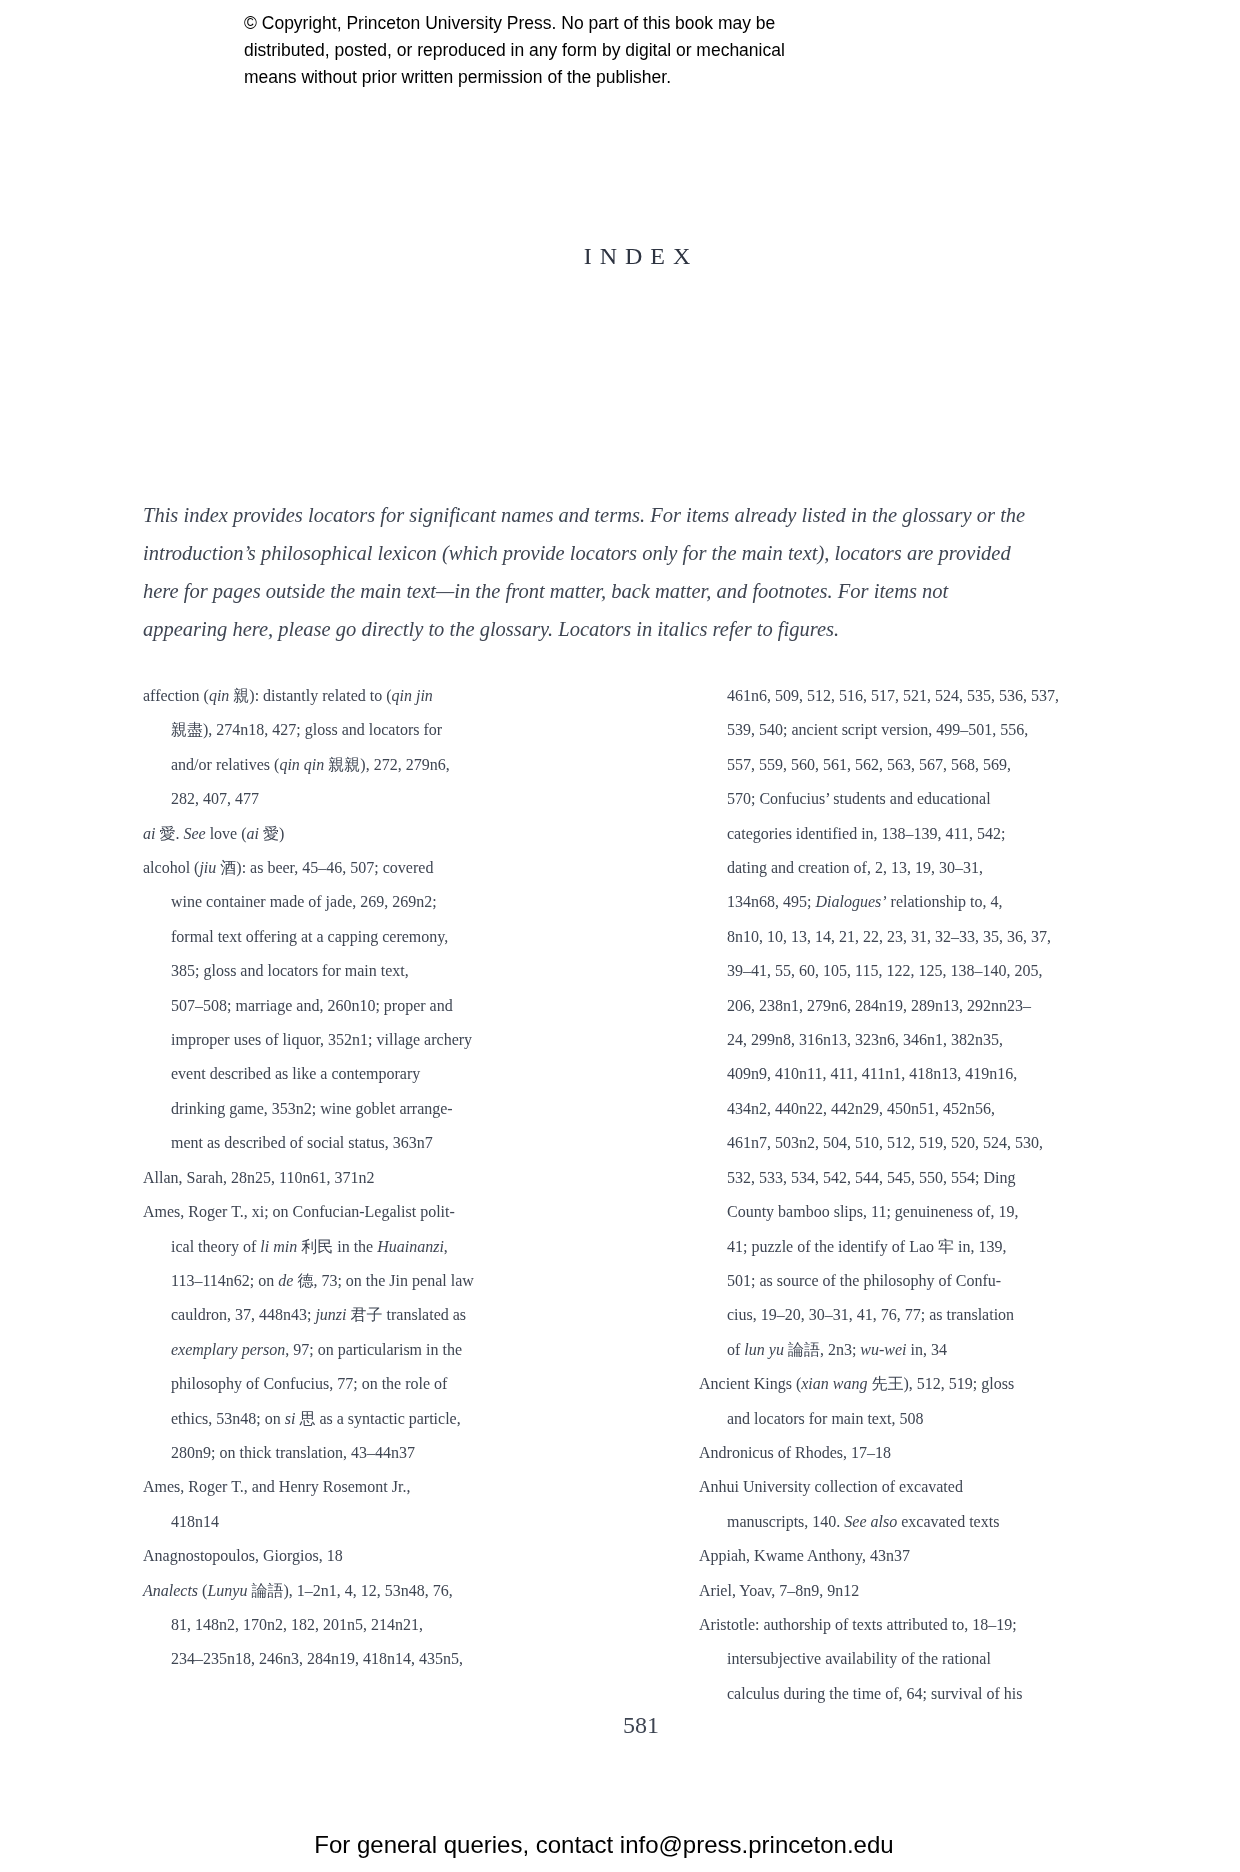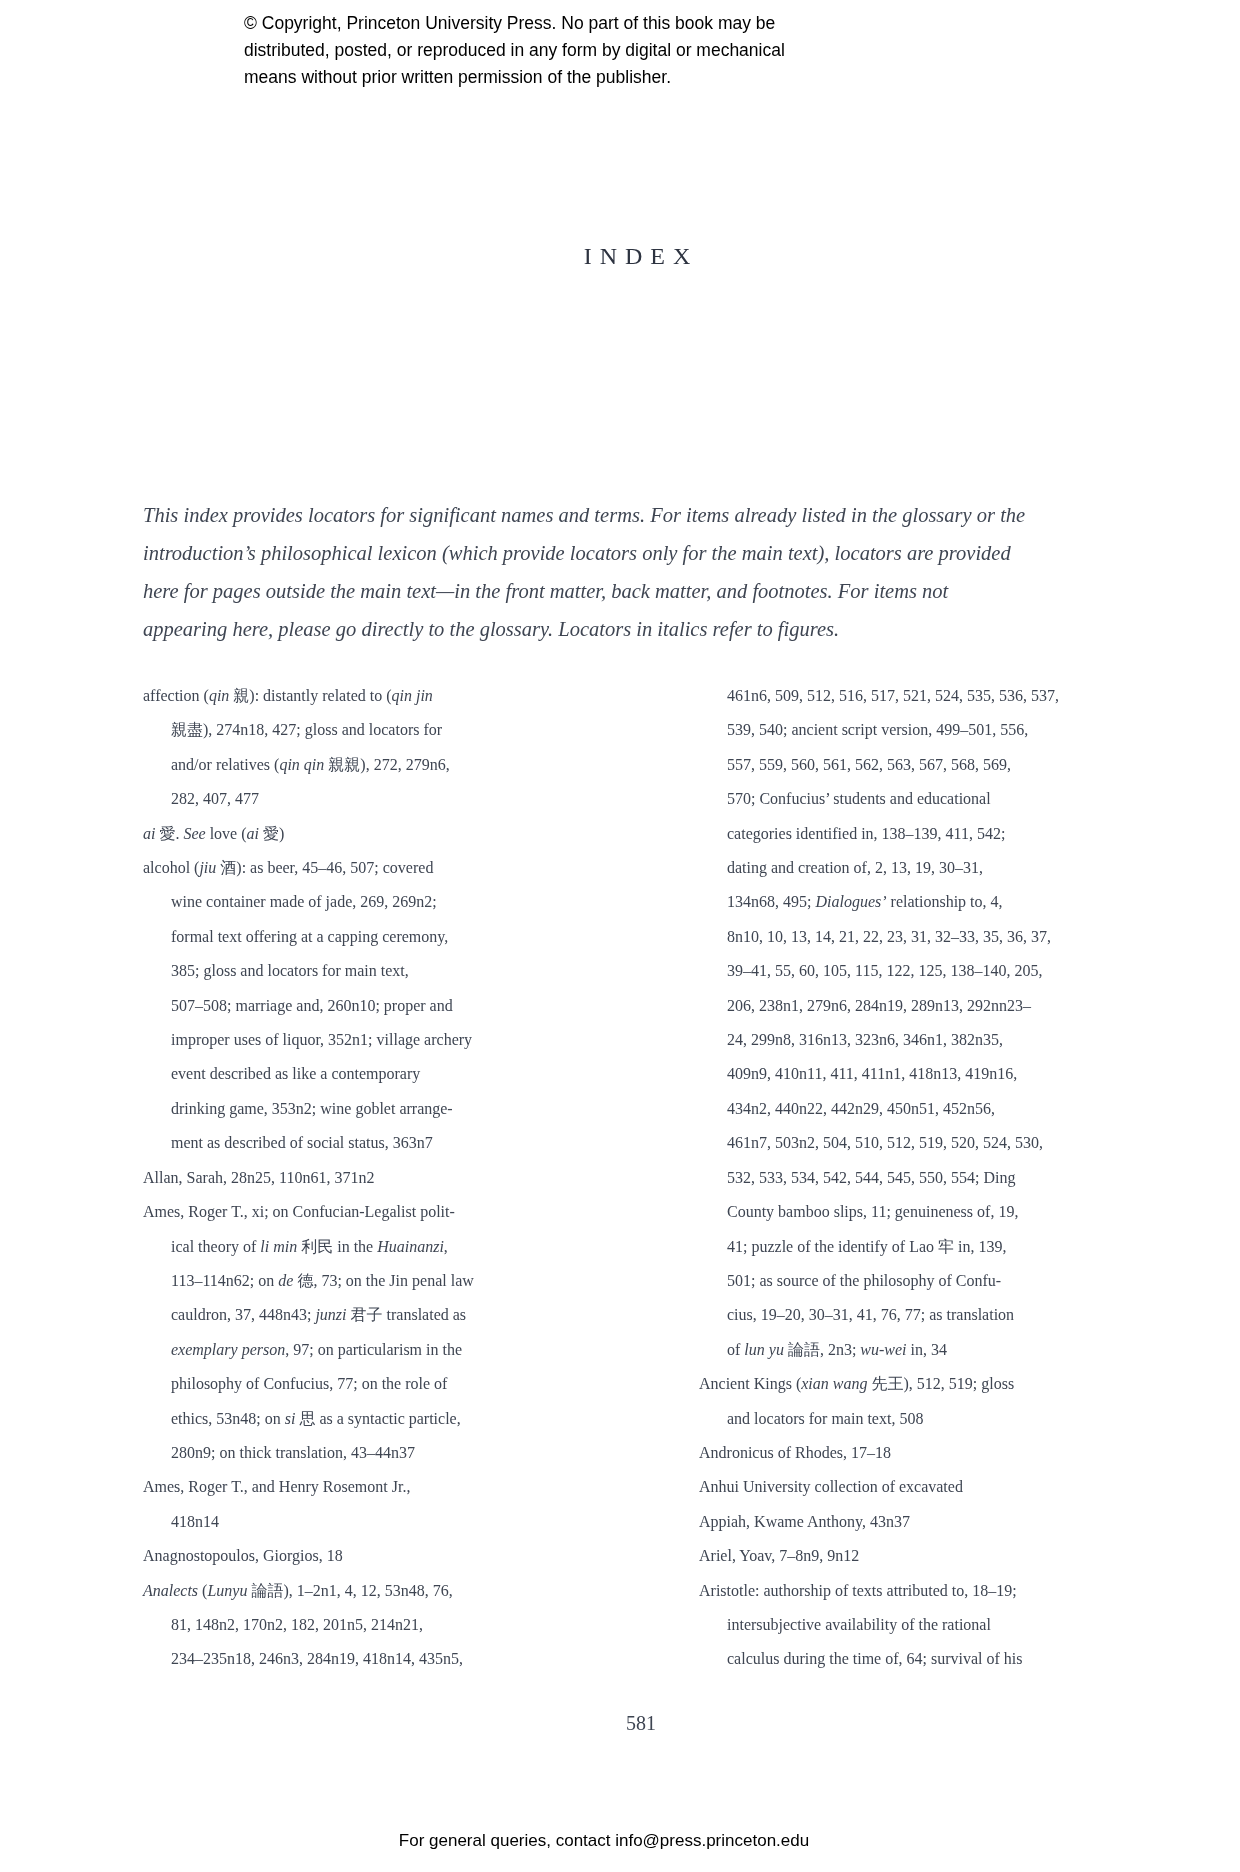--- a/index.html
+++ b/index.html
@@ -124,6 +124,7 @@
     <div class="line indent"><span class="seg-b">and locators for main text</span><span class="seg-n">, 508</span></div>
     <div class="line"><span class="seg-n">Andronicus of Rhodes, 17–18</span></div>
     <div class="line"><span class="seg-n">Anhui University collection of excavated</span></div>
+    <div class="line indent"><span class="seg-n">manuscripts, 140. </span><span class="seg-i">See also</span><span class="seg-n"> excavated texts</span></div>
     <div class="line"><span class="seg-n">Appiah, Kwame Anthony, 43n37</span></div>
     <div class="line"><span class="seg-n">Ariel, Yoav, 7–8n9, 9n12</span></div>
     <div class="line"><span class="seg-n">Aristotle: authorship of texts attributed to, 18–19;</span></div>

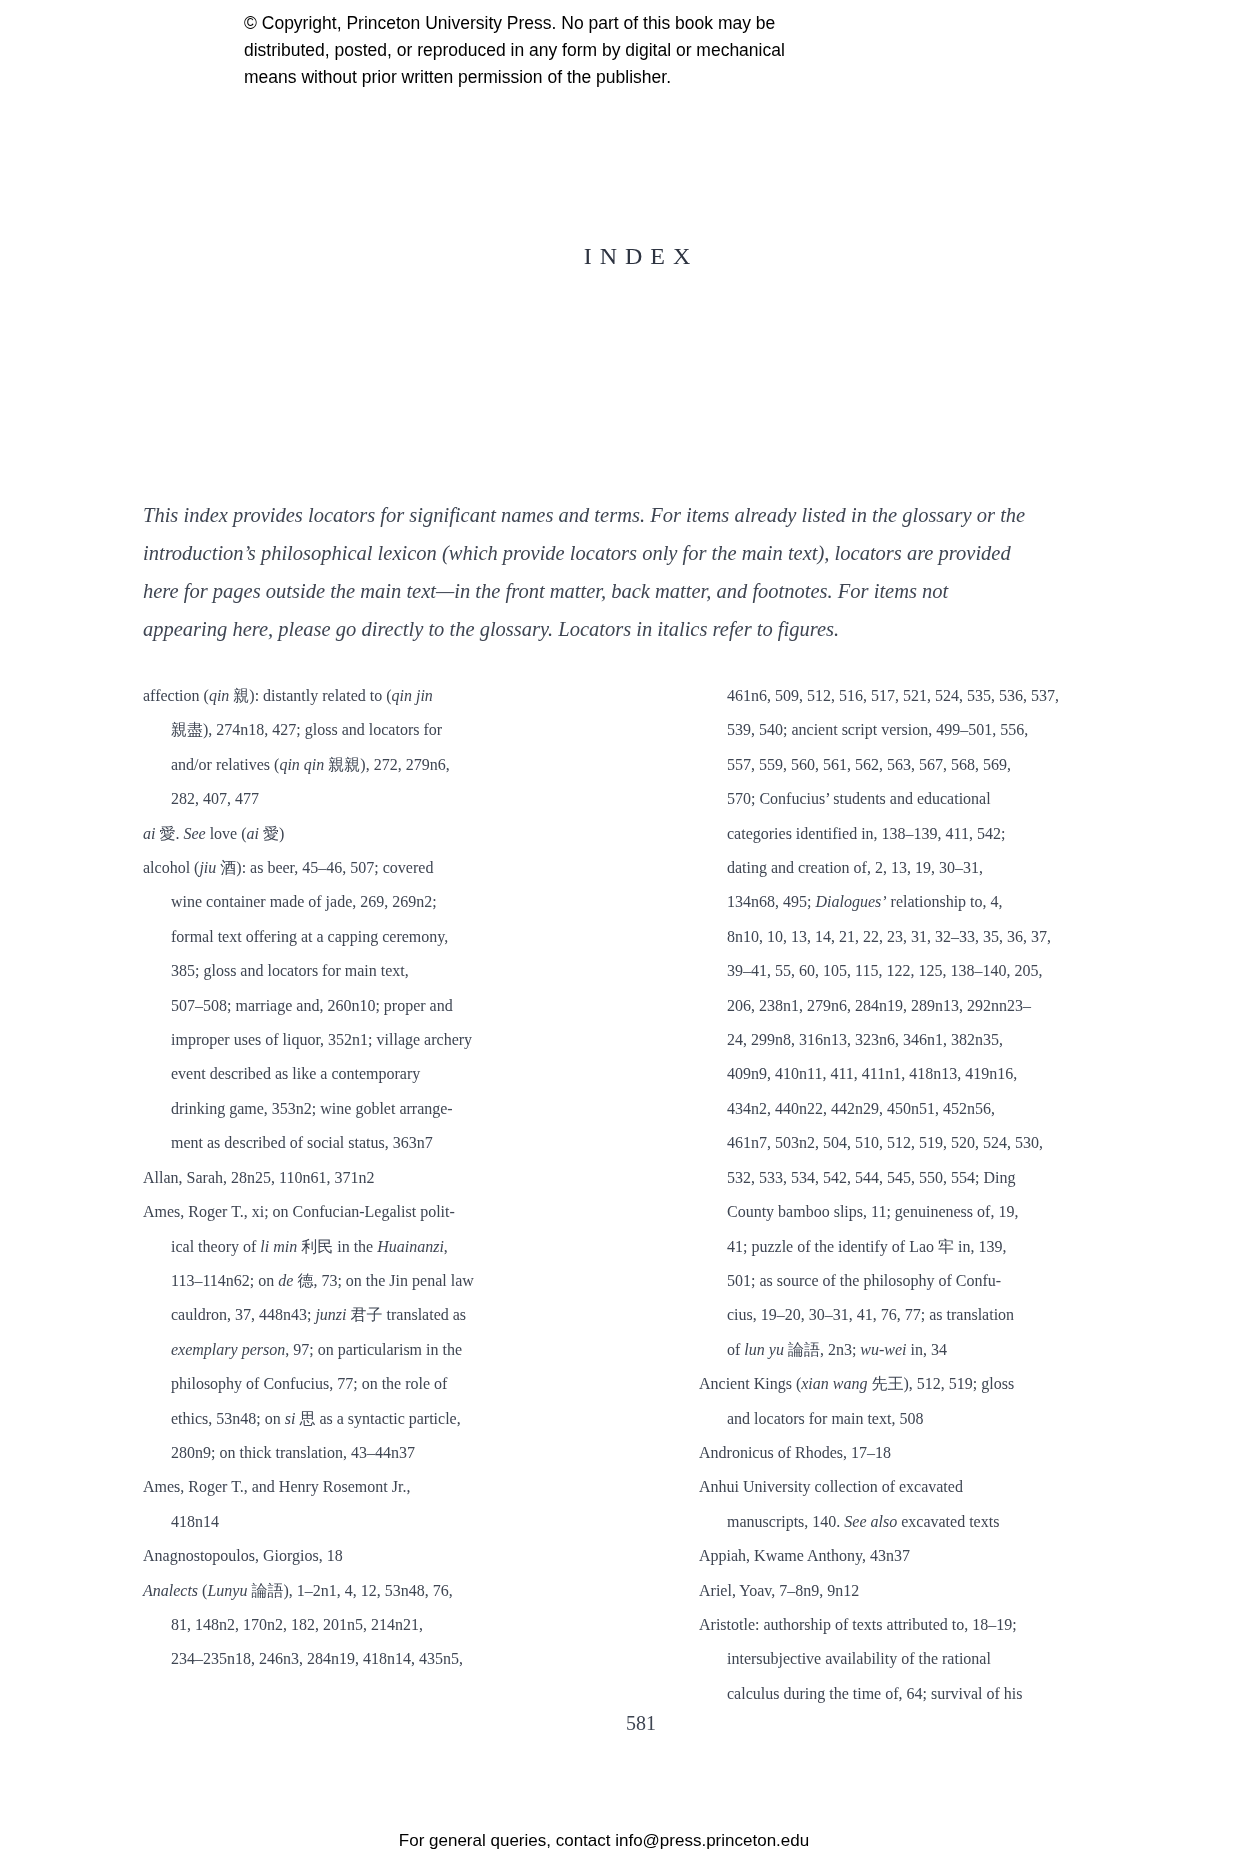--- a/index.html
+++ b/index.html
@@ -41,7 +41,7 @@
   .seg-b { font-weight: normal; }
   .page-number {
     position: absolute; left: 141px; top: 1712px; width: 1000px;
-    text-align: center; font-size: 20px; color: #3e4552;
+    text-align: center; font-size: 24px; color: #3e4552;
   }
   .footer {
     position: absolute; left: 0; top: 1831px; width: 1208px;

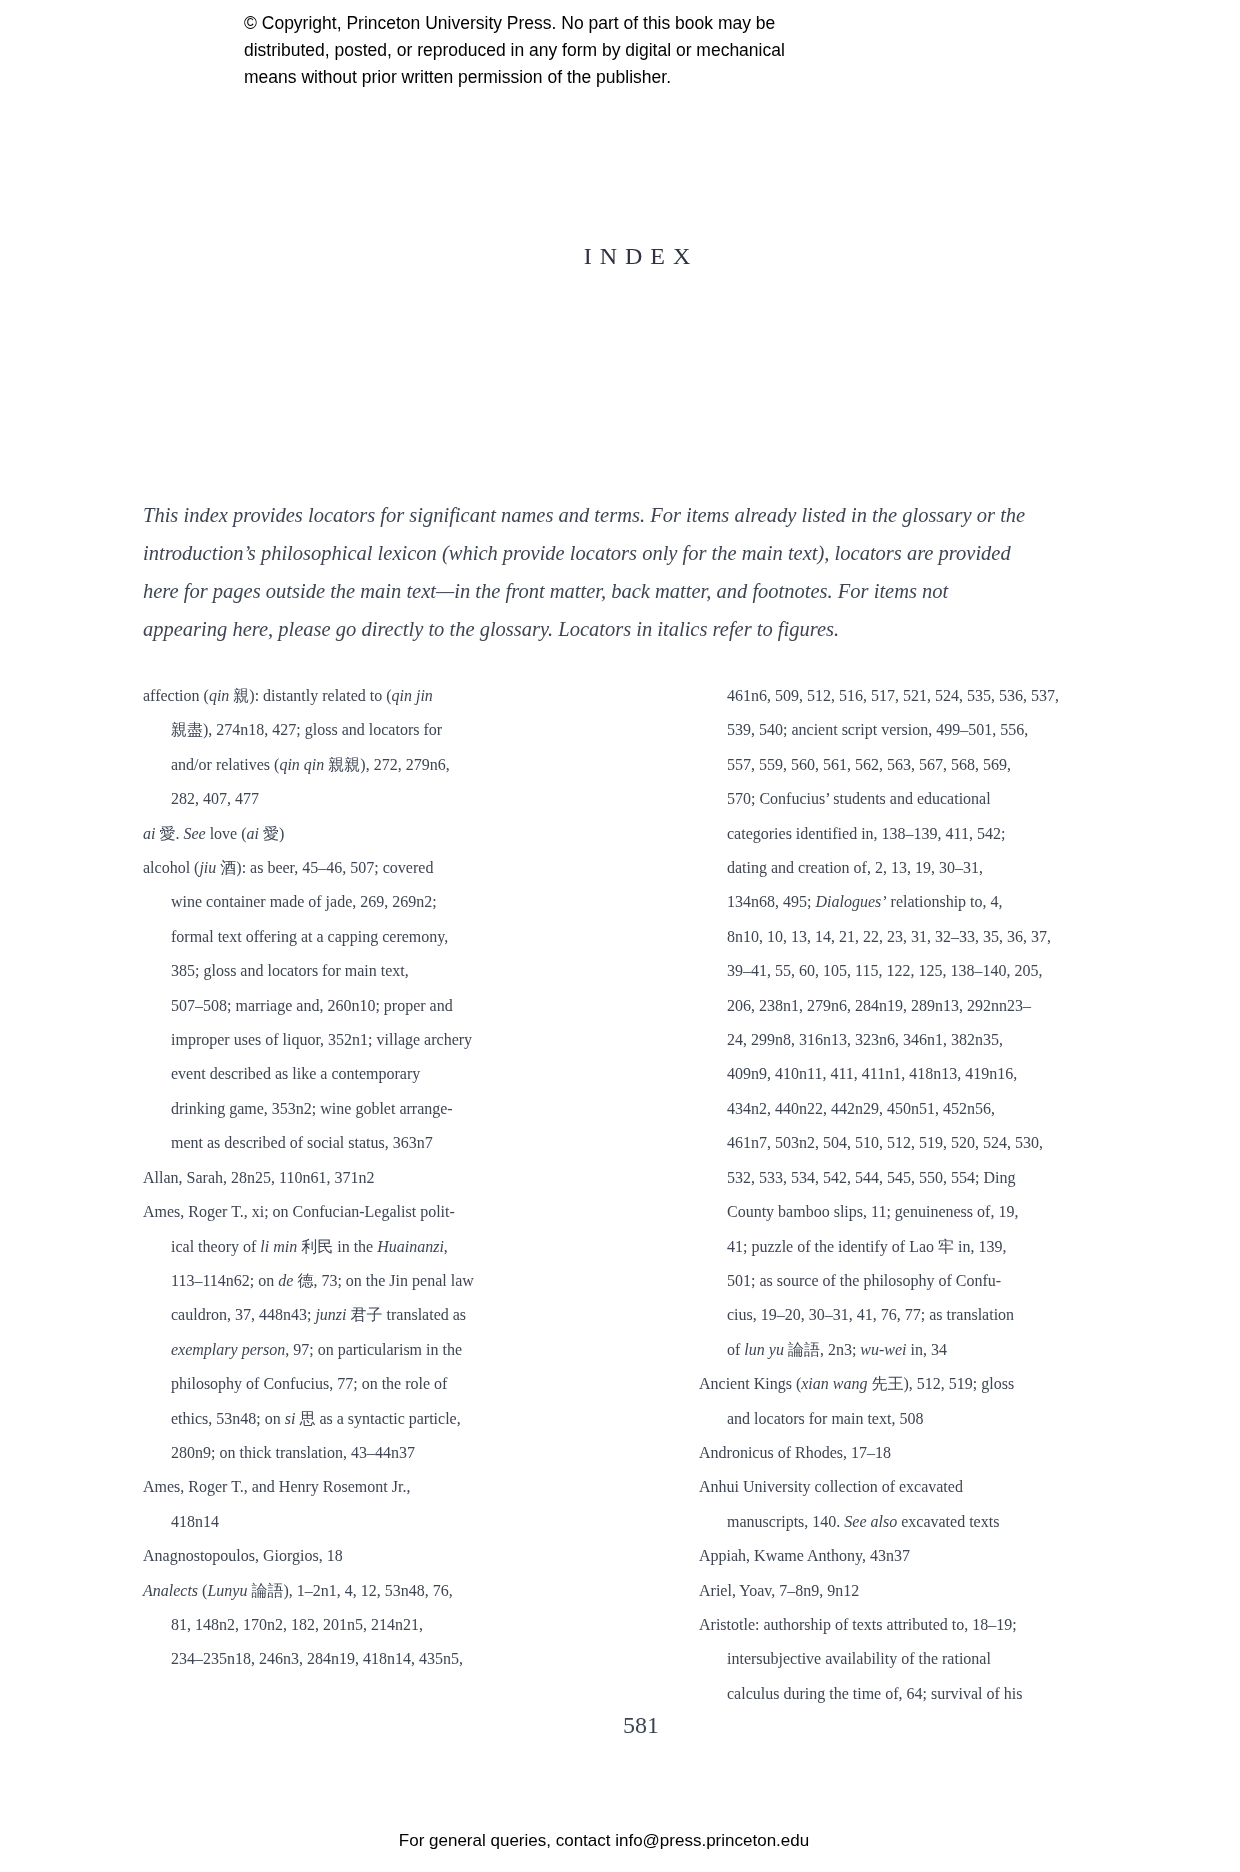--- a/index.html
+++ b/index.html
@@ -47,7 +47,7 @@
     position: absolute; left: 0; top: 1831px; width: 1208px;
     text-align: center;
     font-family: "Liberation Sans", sans-serif;
-    font-size: 17px; color: #000000;
+    font-size: 24px; color: #000000;
   }
 </style>
 </head>

